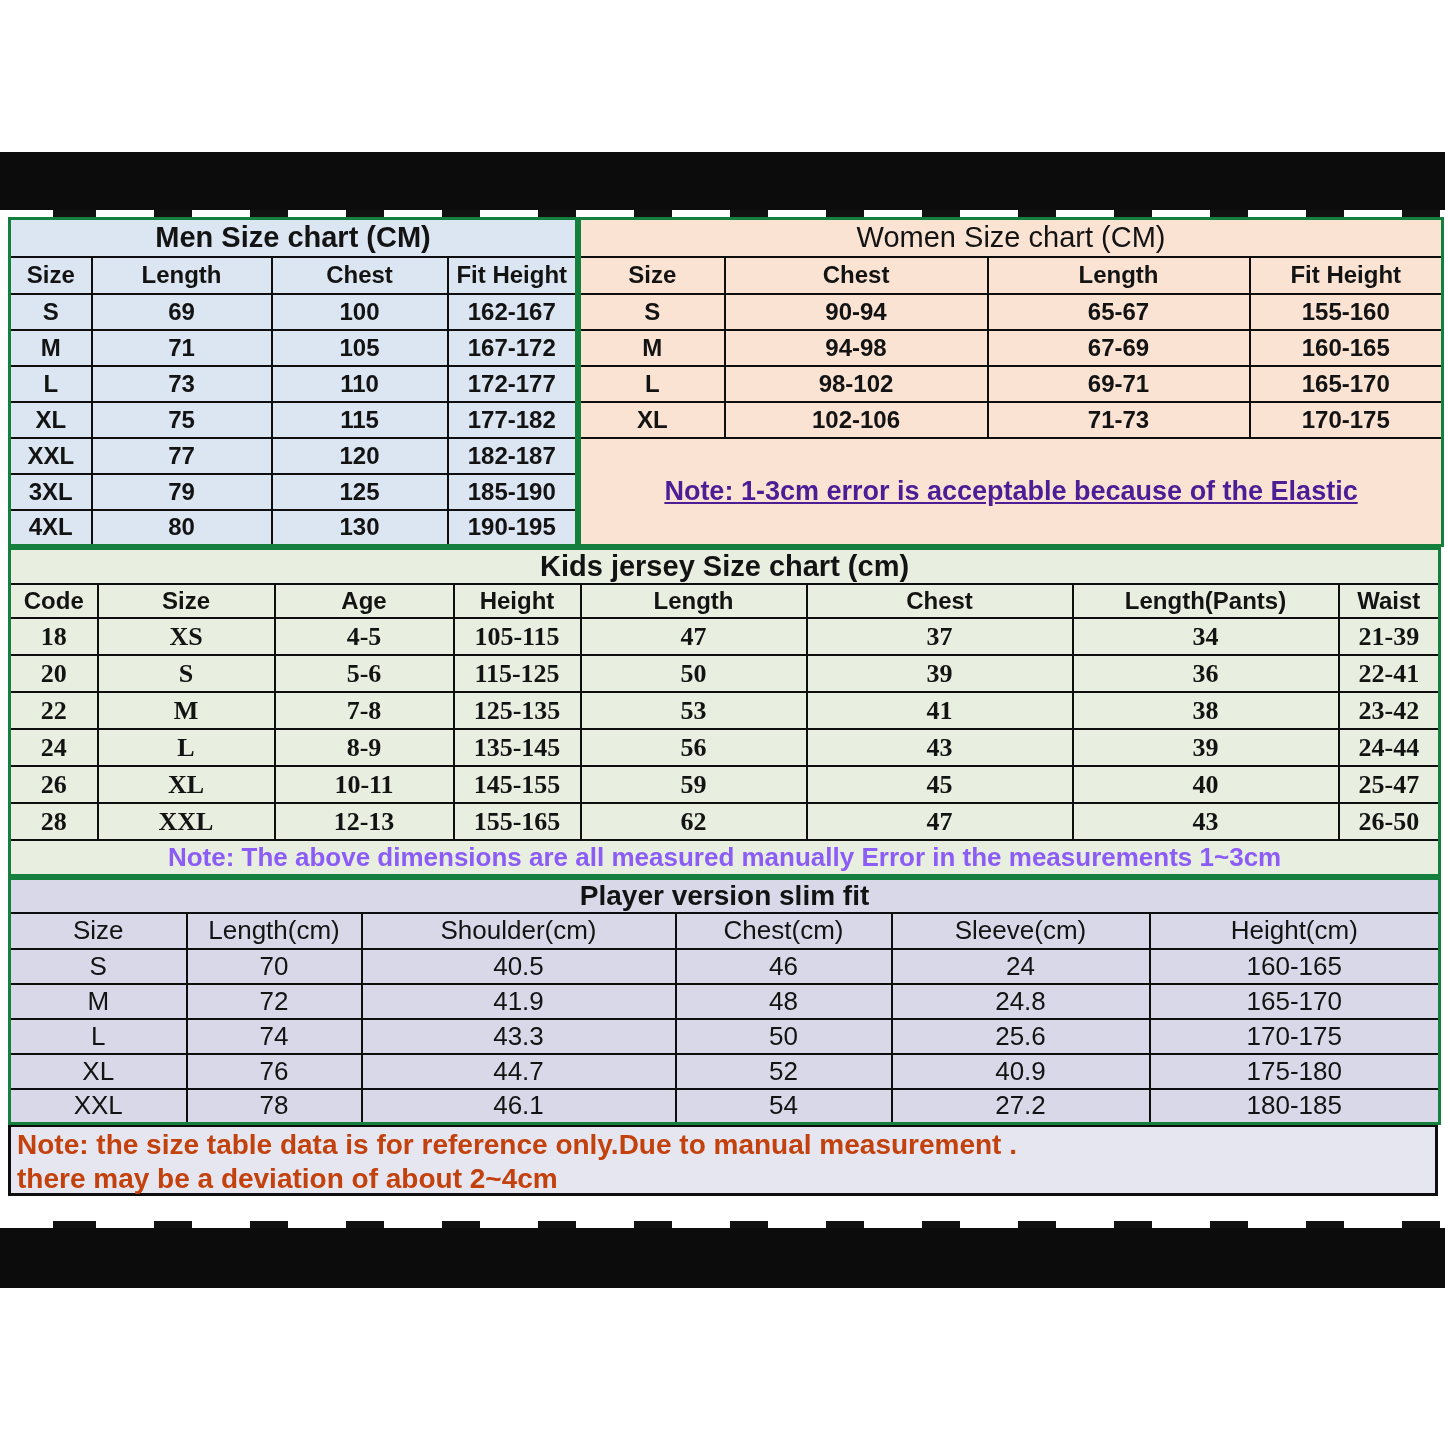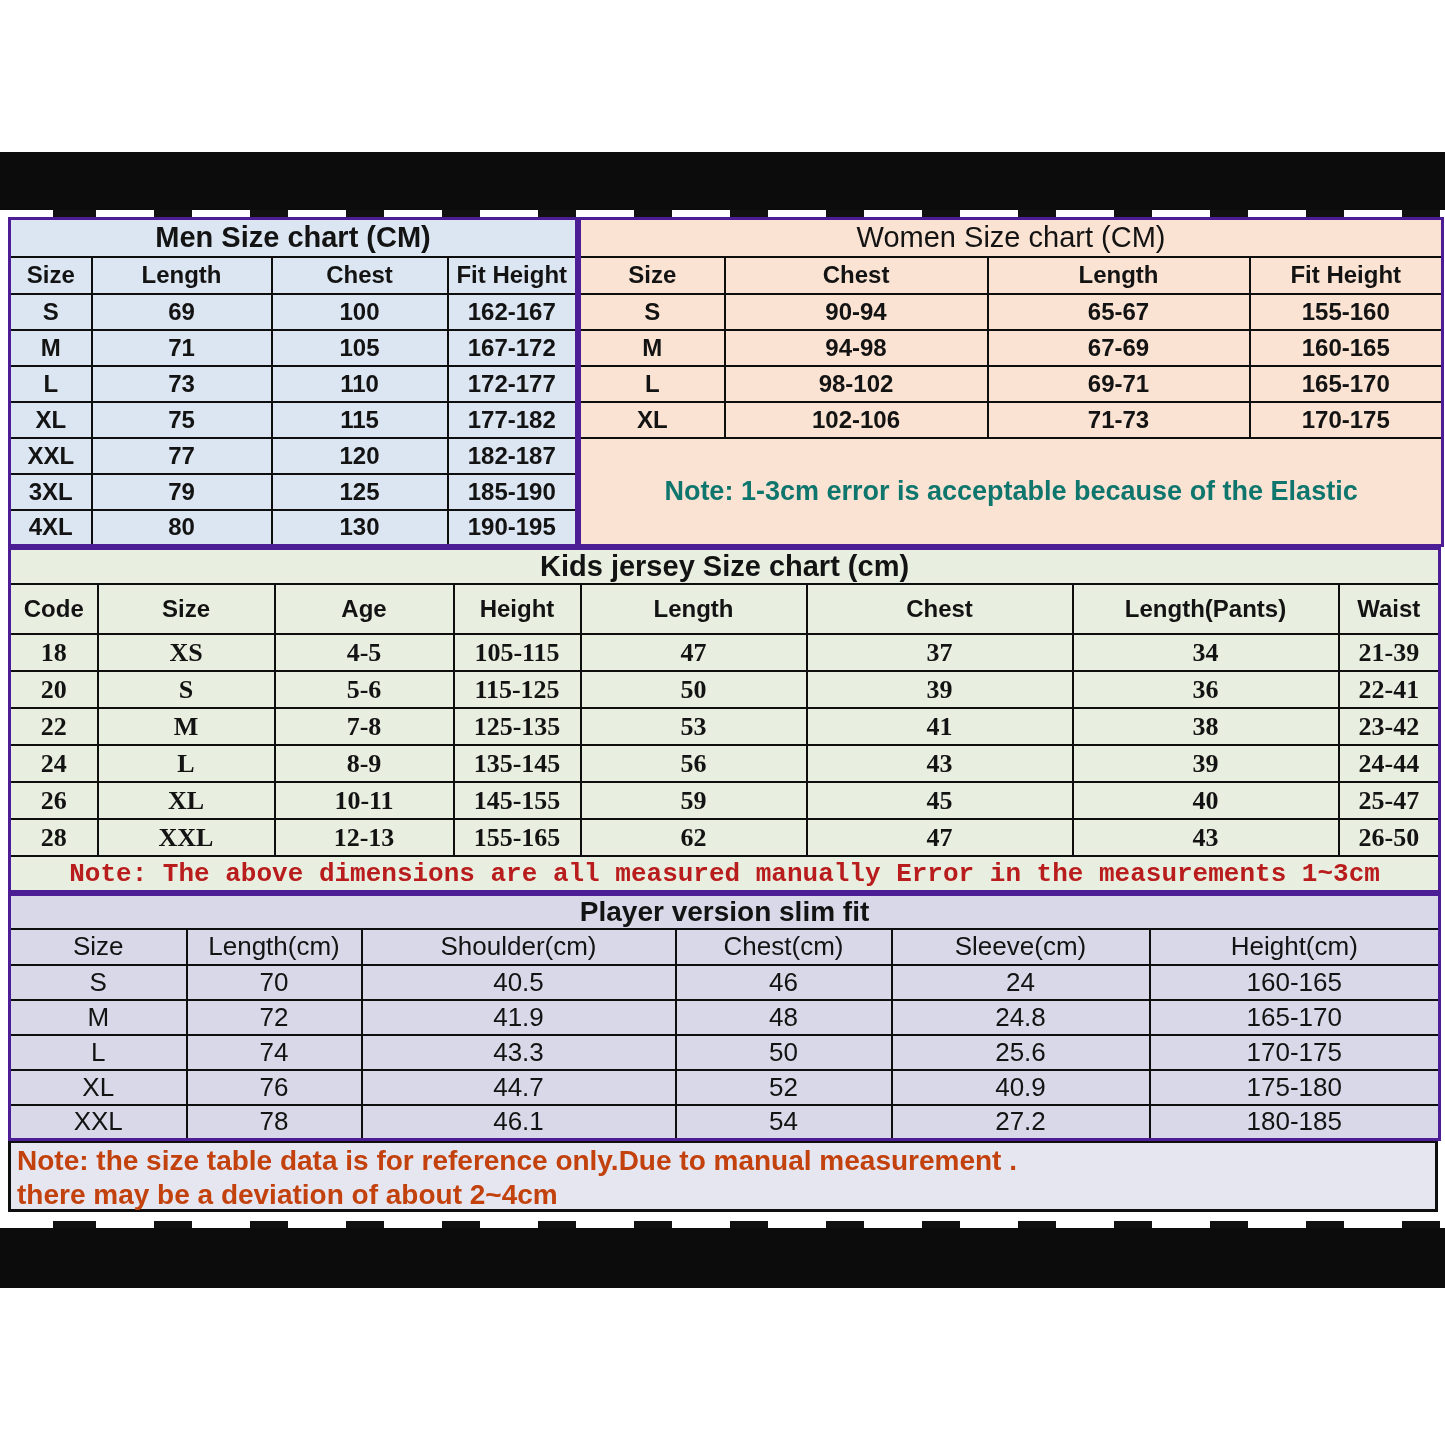--- a/index.html
+++ b/index.html
@@ -32,7 +32,7 @@
   table.tbl {
     border-collapse: collapse;
     table-layout: fixed;
-    border: 3px solid #4c1d95;
+    border: 3px solid #15803d;
   }
   .tbl th, .tbl td {
     border: 2px solid #0e0e0e;

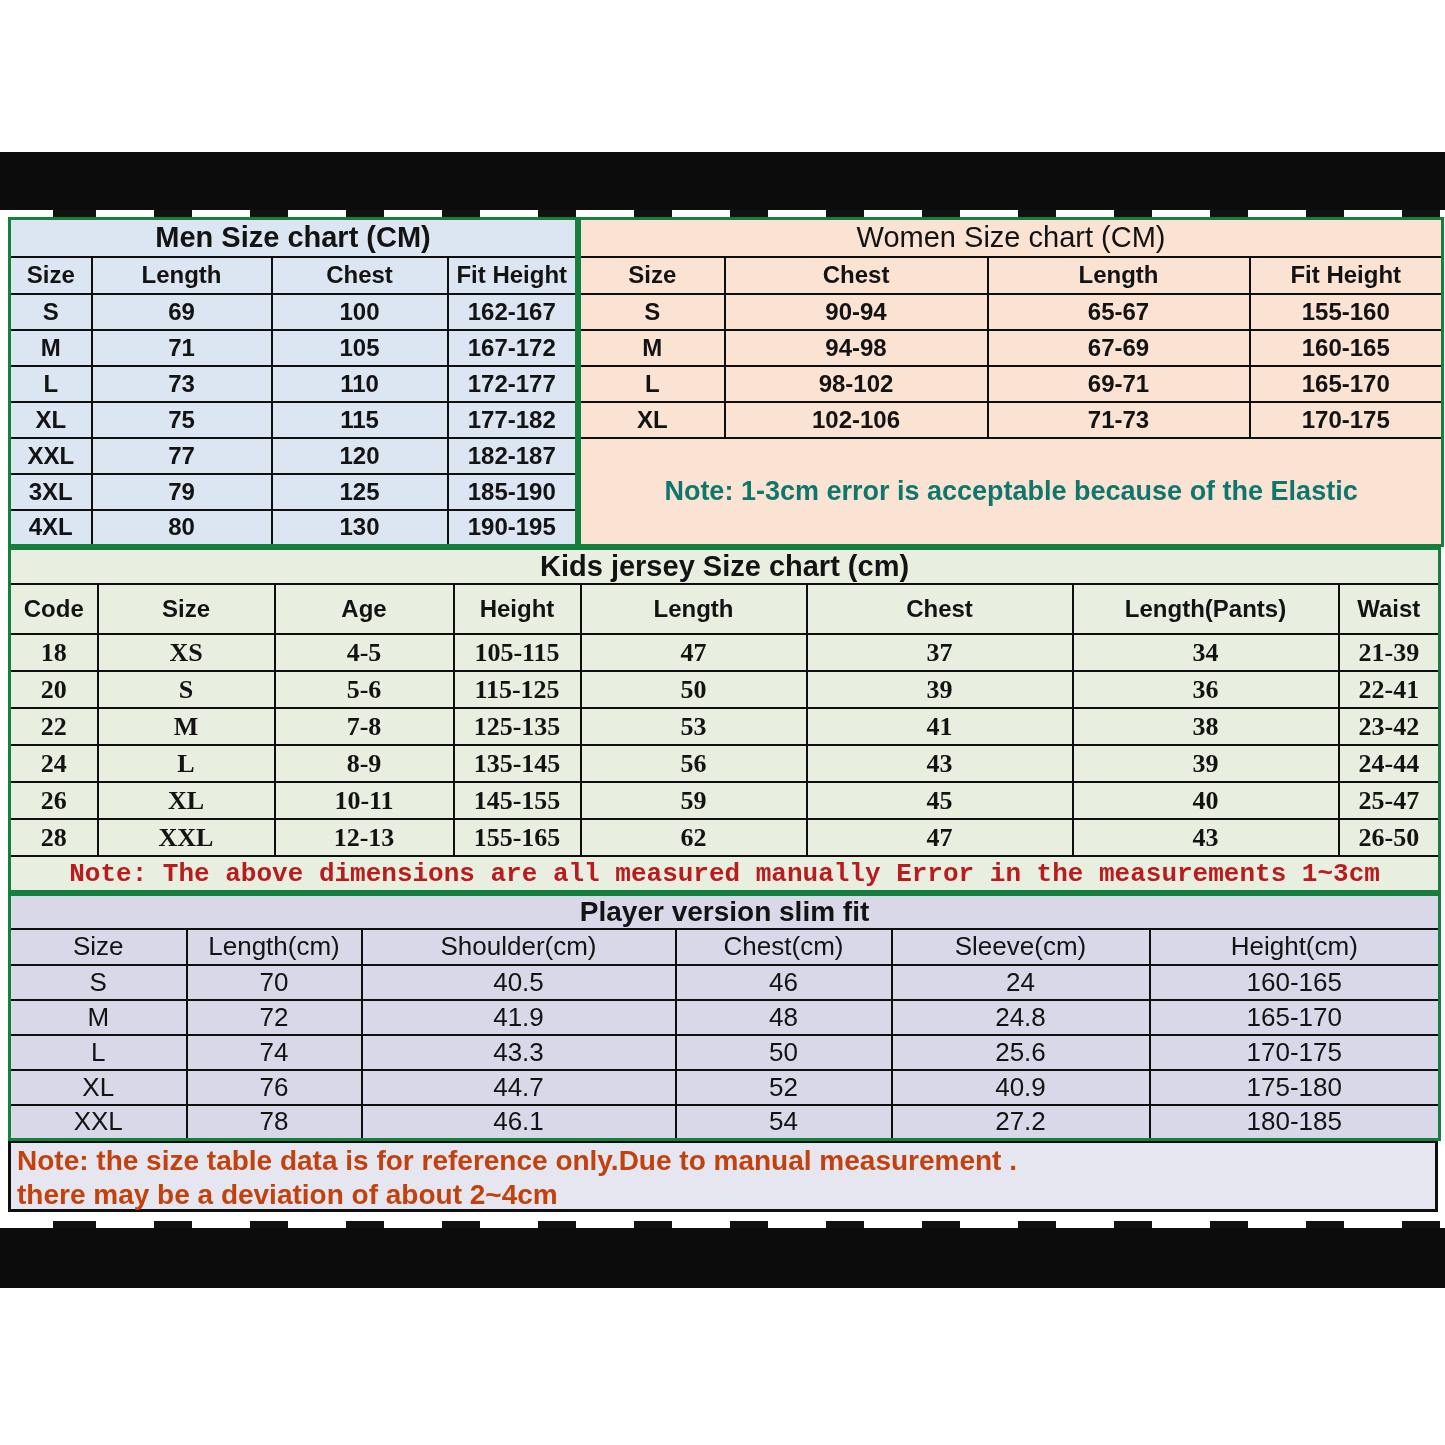--- a/index.html
+++ b/index.html
@@ -53,9 +53,10 @@
   table.women tbody td { font-size: 24px; font-weight: bold; height: 36px; }
   table.women .note-row td { height: 108px; }
   .wnote {
-    color: #0f766e;
+    color: #4c1d95;
     font-size: 27px;
     font-weight: bold;
+    text-decoration: underline;
   }
   
   table.kids { width: 1430px; background: #e9efe0; }

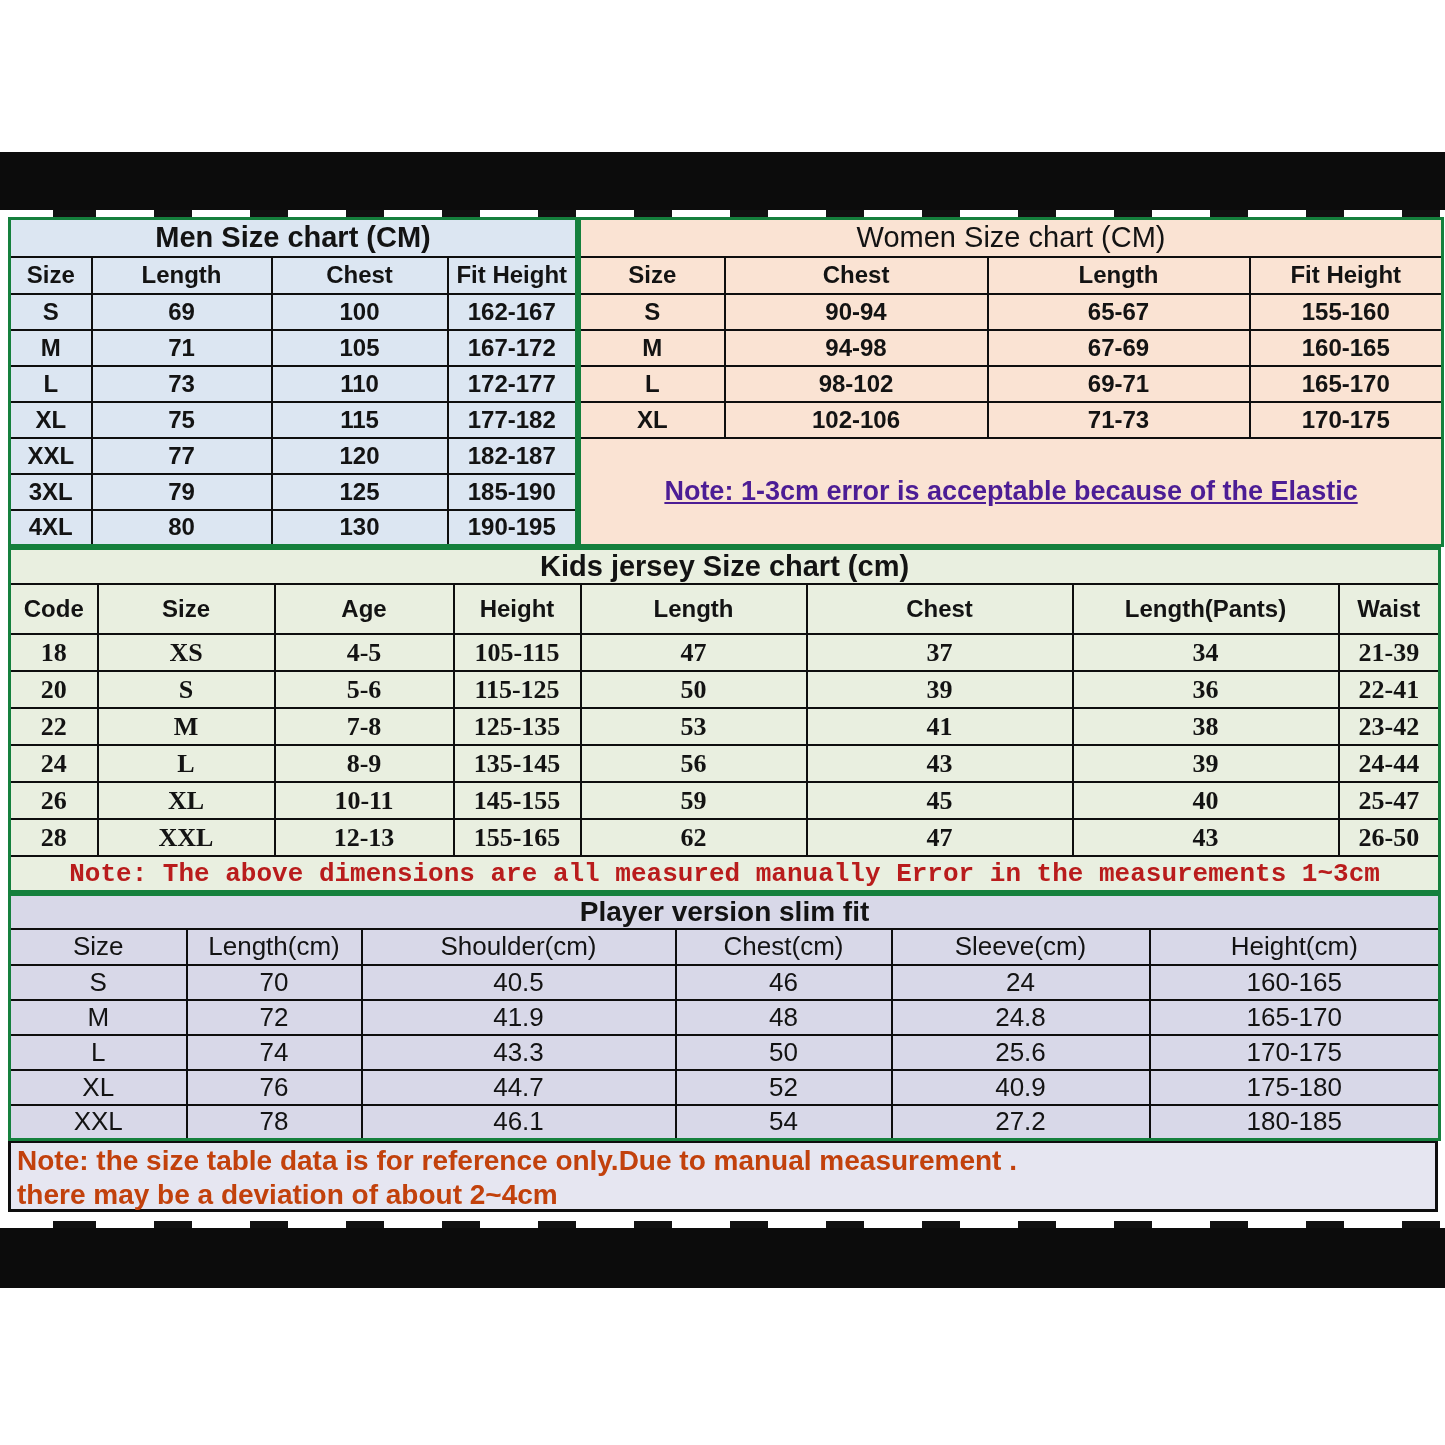--- a/index.html
+++ b/index.html
@@ -61,7 +61,7 @@
   
   table.kids { width: 1430px; background: #e9efe0; }
   table.kids .title-row th { font-size: 29px; font-weight: bold; height: 31px; }
-  table.kids thead tr.head-row th { font-size: 24px; font-weight: bold; height: 50px; }
+  table.kids thead tr.head-row th { font-size: 24px; font-weight: bold; height: 34px; }
   table.kids tbody td {
     font-family: "Liberation Serif", serif;
     font-size: 26px; font-weight: bold; height: 37px;

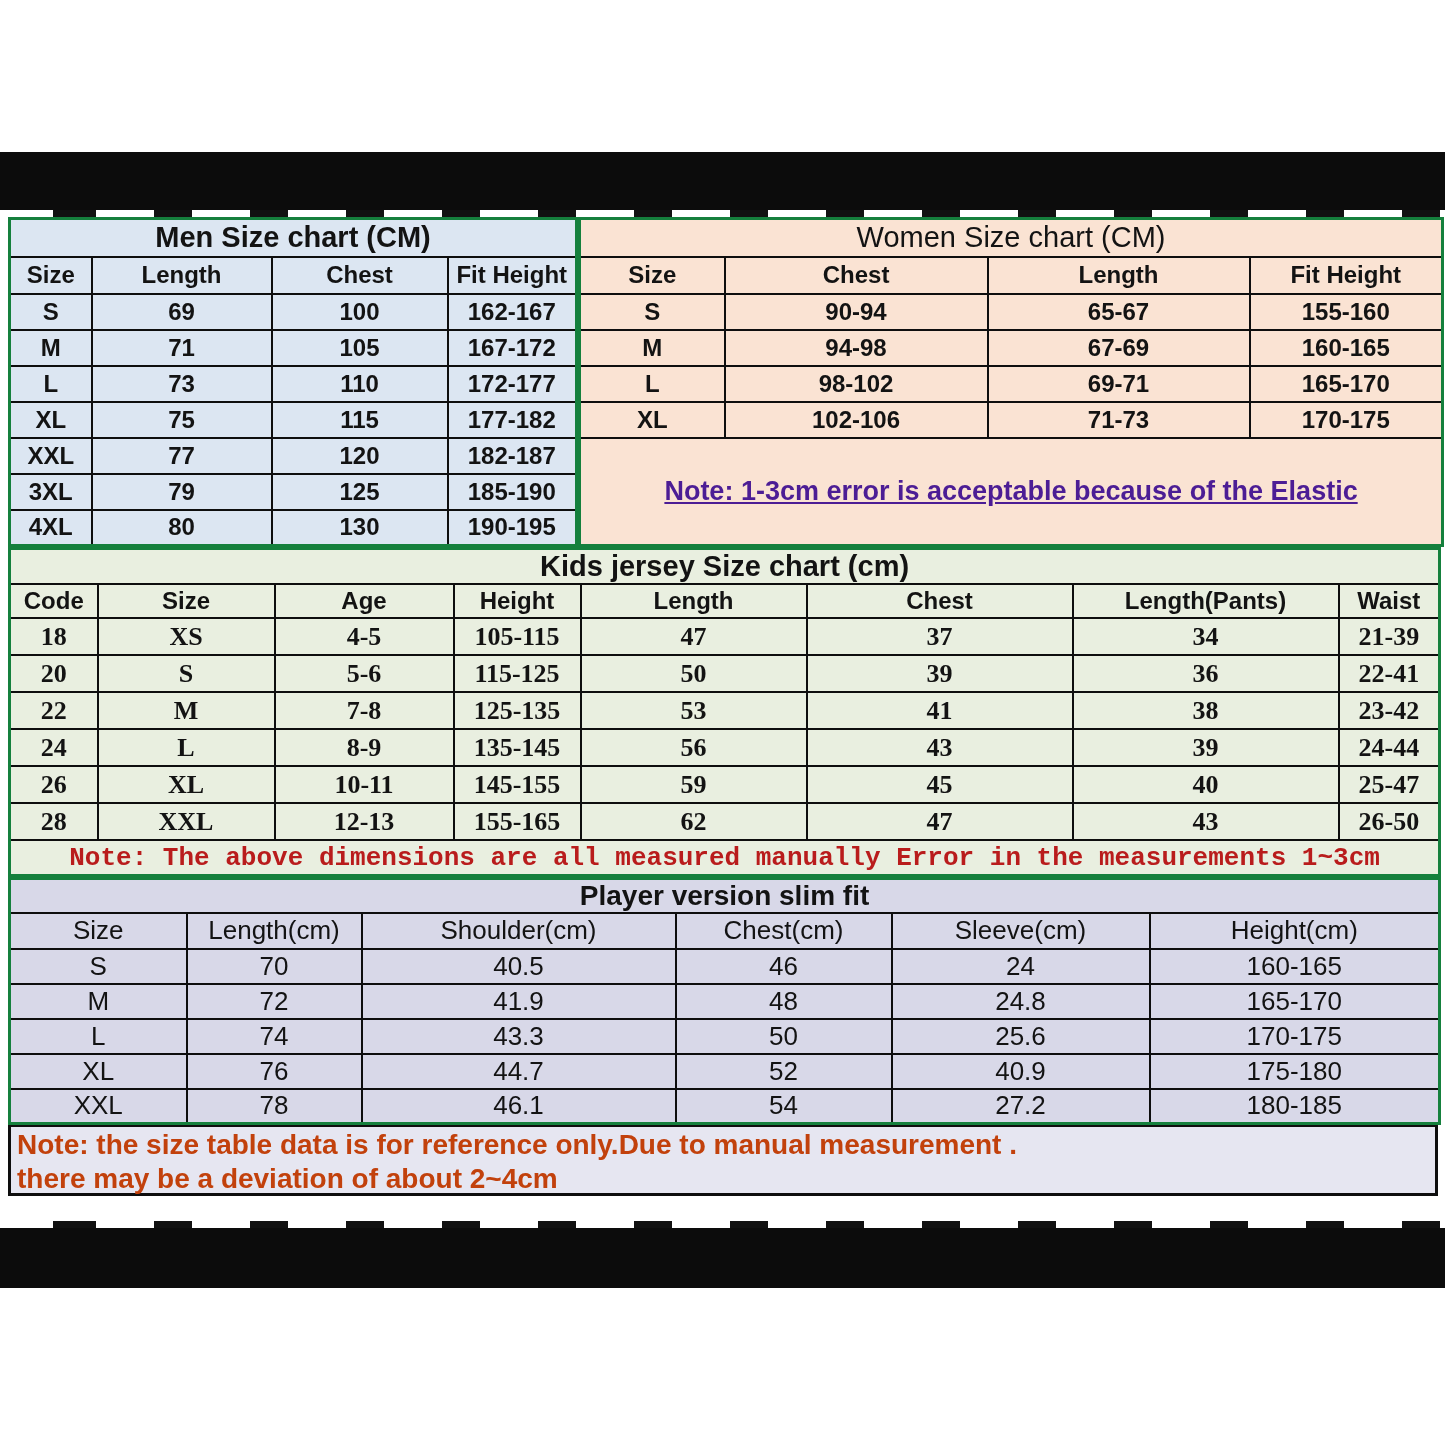--- a/index.html
+++ b/index.html
@@ -68,8 +68,8 @@
   }
   table.kids .note-row td { height: 35px; }
   .knote {
-    color: #b91c1c;
-    font-family: Liberation Mono, monospace;
+    color: #8b5cf6;
+    font-family: Liberation Sans, sans-serif;
     font-size: 26px;
     font-weight: bold;
   }

